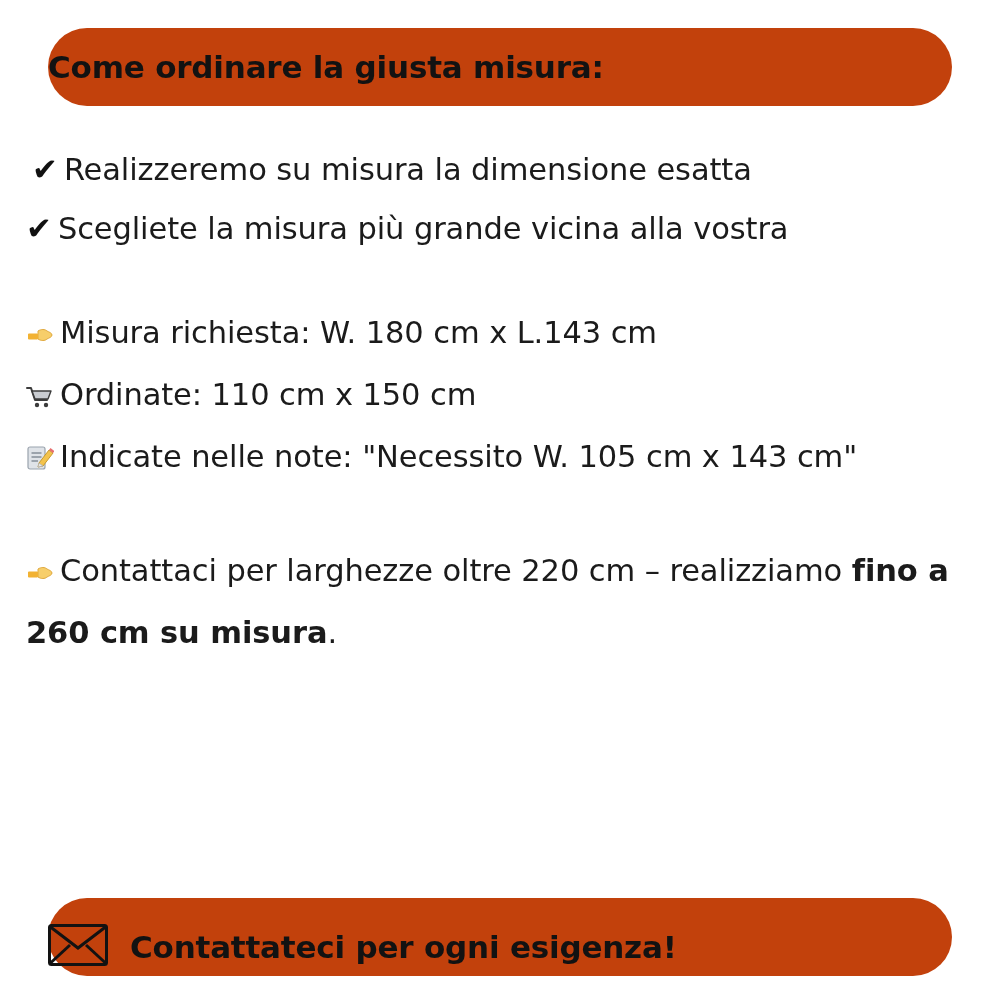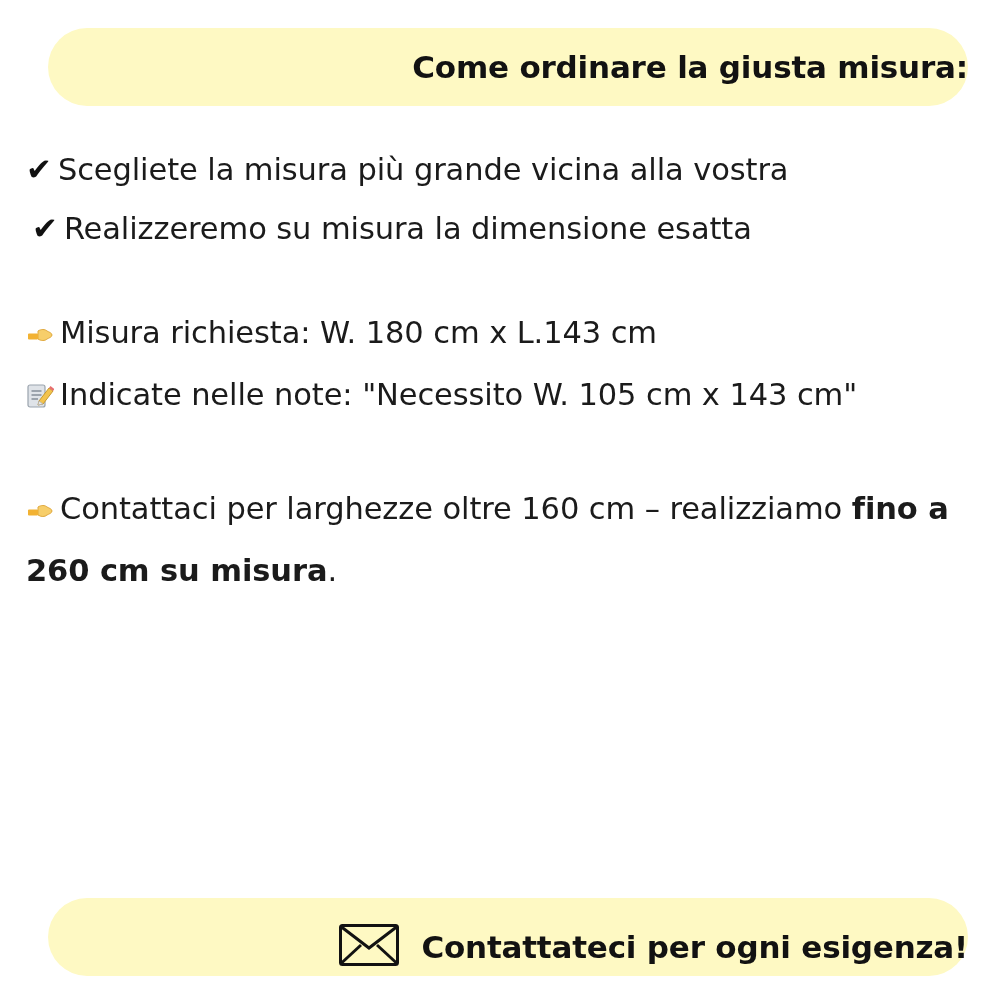--- a/index.html
+++ b/index.html
@@ -25,12 +25,12 @@
   .pill {
     position: absolute;
     left: 48px;
-    right: 32px;
+    right: 48px;
     border-radius: 60px;
-    background: #fef9c3;
+    background: #c2410c;
     display: flex;
     align-items: center;
-    justify-content: flex-end;
+    justify-content: flex-start;
     box-sizing: border-box;
   }
   .pill-top {

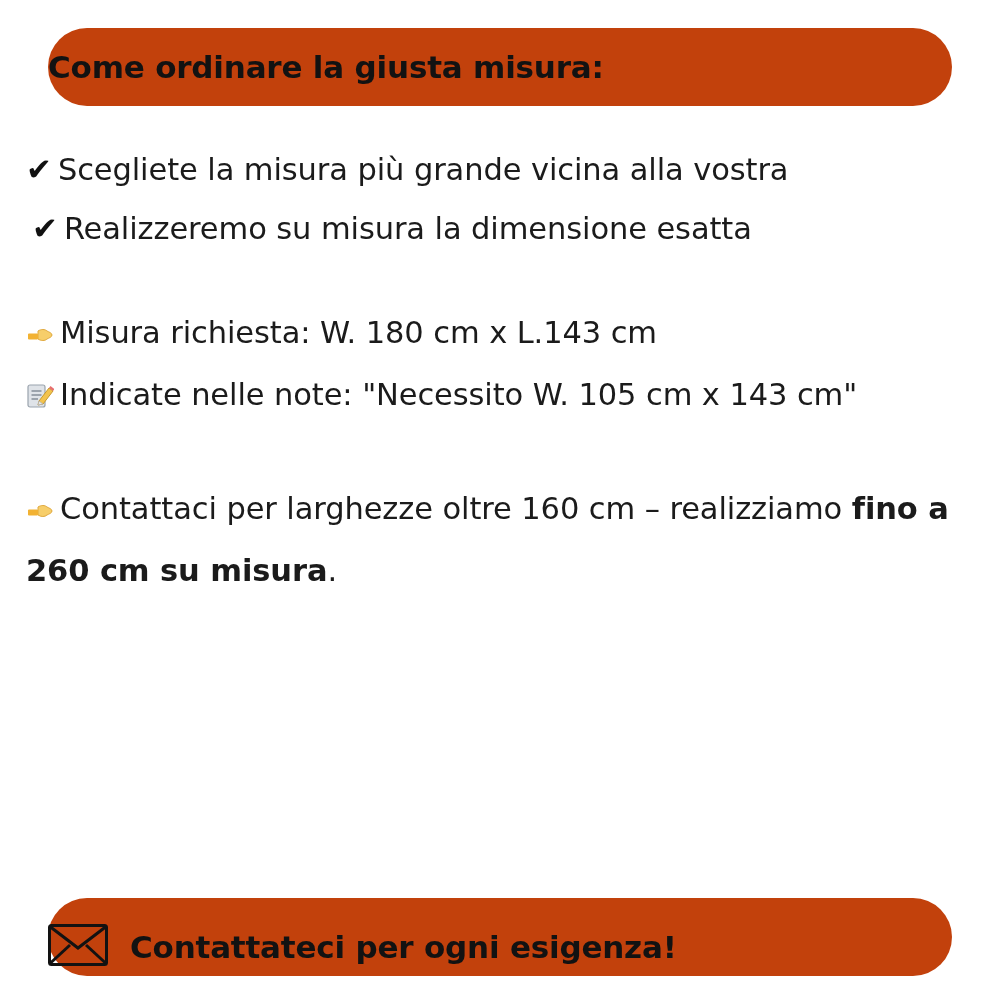--- a/index.html
+++ b/index.html
@@ -103,12 +103,12 @@
 
   <div class="body-block">
 
+    <div class="line indent">
+      <span class="check">✔</span><span>Realizzeremo su misura la dimensione esatta</span>
+    </div>
+
     <div class="line">
       <span class="check">✔</span><span>Scegliete la misura più grande vicina alla vostra</span>
-    </div>
-
-    <div class="line indent">
-      <span class="check">✔</span><span>Realizzeremo su misura la dimensione esatta</span>
     </div>
 
     <div class="spacer-sm"></div>

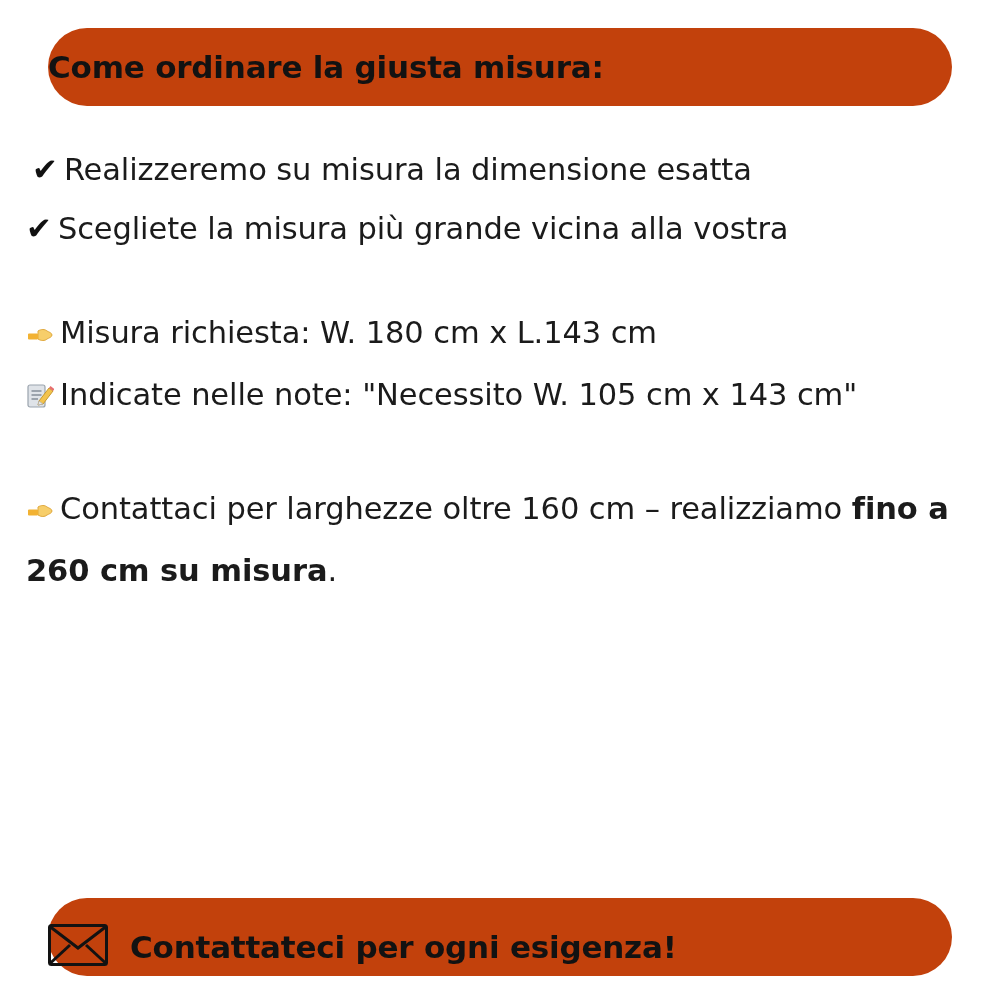--- a/index.html
+++ b/index.html
@@ -125,6 +125,16 @@
       </span><span>Misura richiesta: W. 180 cm x L.143 cm</span>
     </div>
 
+    <div class="line">
+      <span class="ic">
+        <svg width="28" height="24" viewBox="0 0 28 24">
+          <path d="M1 3 h4 l4 12 h12" fill="none" stroke="#3c3c3c" stroke-width="2" stroke-linecap="round" stroke-linejoin="round"></path>
+          <path d="M6 6 h19 l-3 8 H9 z" fill="#c9ccd1" stroke="#3c3c3c" stroke-width="1.4" stroke-linejoin="round"></path>
+          <circle cx="11" cy="20" r="2.2" fill="#3c3c3c"></circle>
+          <circle cx="20" cy="20" r="2.2" fill="#3c3c3c"></circle>
+        </svg>
+      </span><span>Ordinate: 110 cm x 150 cm</span>
+    </div>
 
     <div class="line">
       <span class="ic">

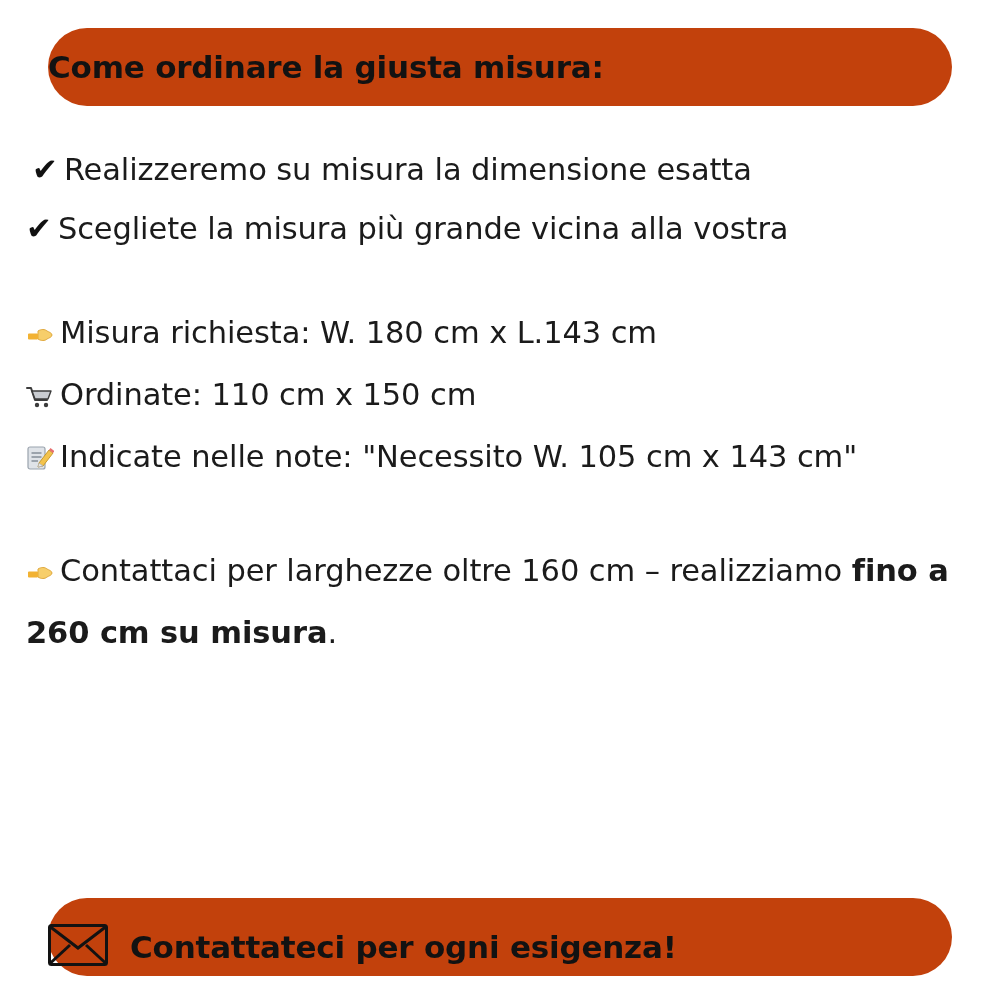--- a/index.html
+++ b/index.html
@@ -160,7 +160,7 @@
           <path d="M12 8 c3-2 7-2 9 0 c2 1 5 2 5 4 c0 2-3 3-5 4 c-2 2-6 2-9 0 z" fill="none" stroke="#e0a93f" stroke-width="1"></path>
           <rect x="2" y="10.5" width="10" height="6" rx="1" fill="#f2b233"></rect>
         </svg>
-      </span><span>Contattaci per larghezze oltre 160 cm – realizziamo </span><b class="strong">fino a 260 cm su misura</b><span>.</span>
+      </span><span>Contattaci per larghezze oltre 220 cm – realizziamo </span><b class="strong">fino a 260 cm su misura</b><span>.</span>
     </div>
 
   </div>

